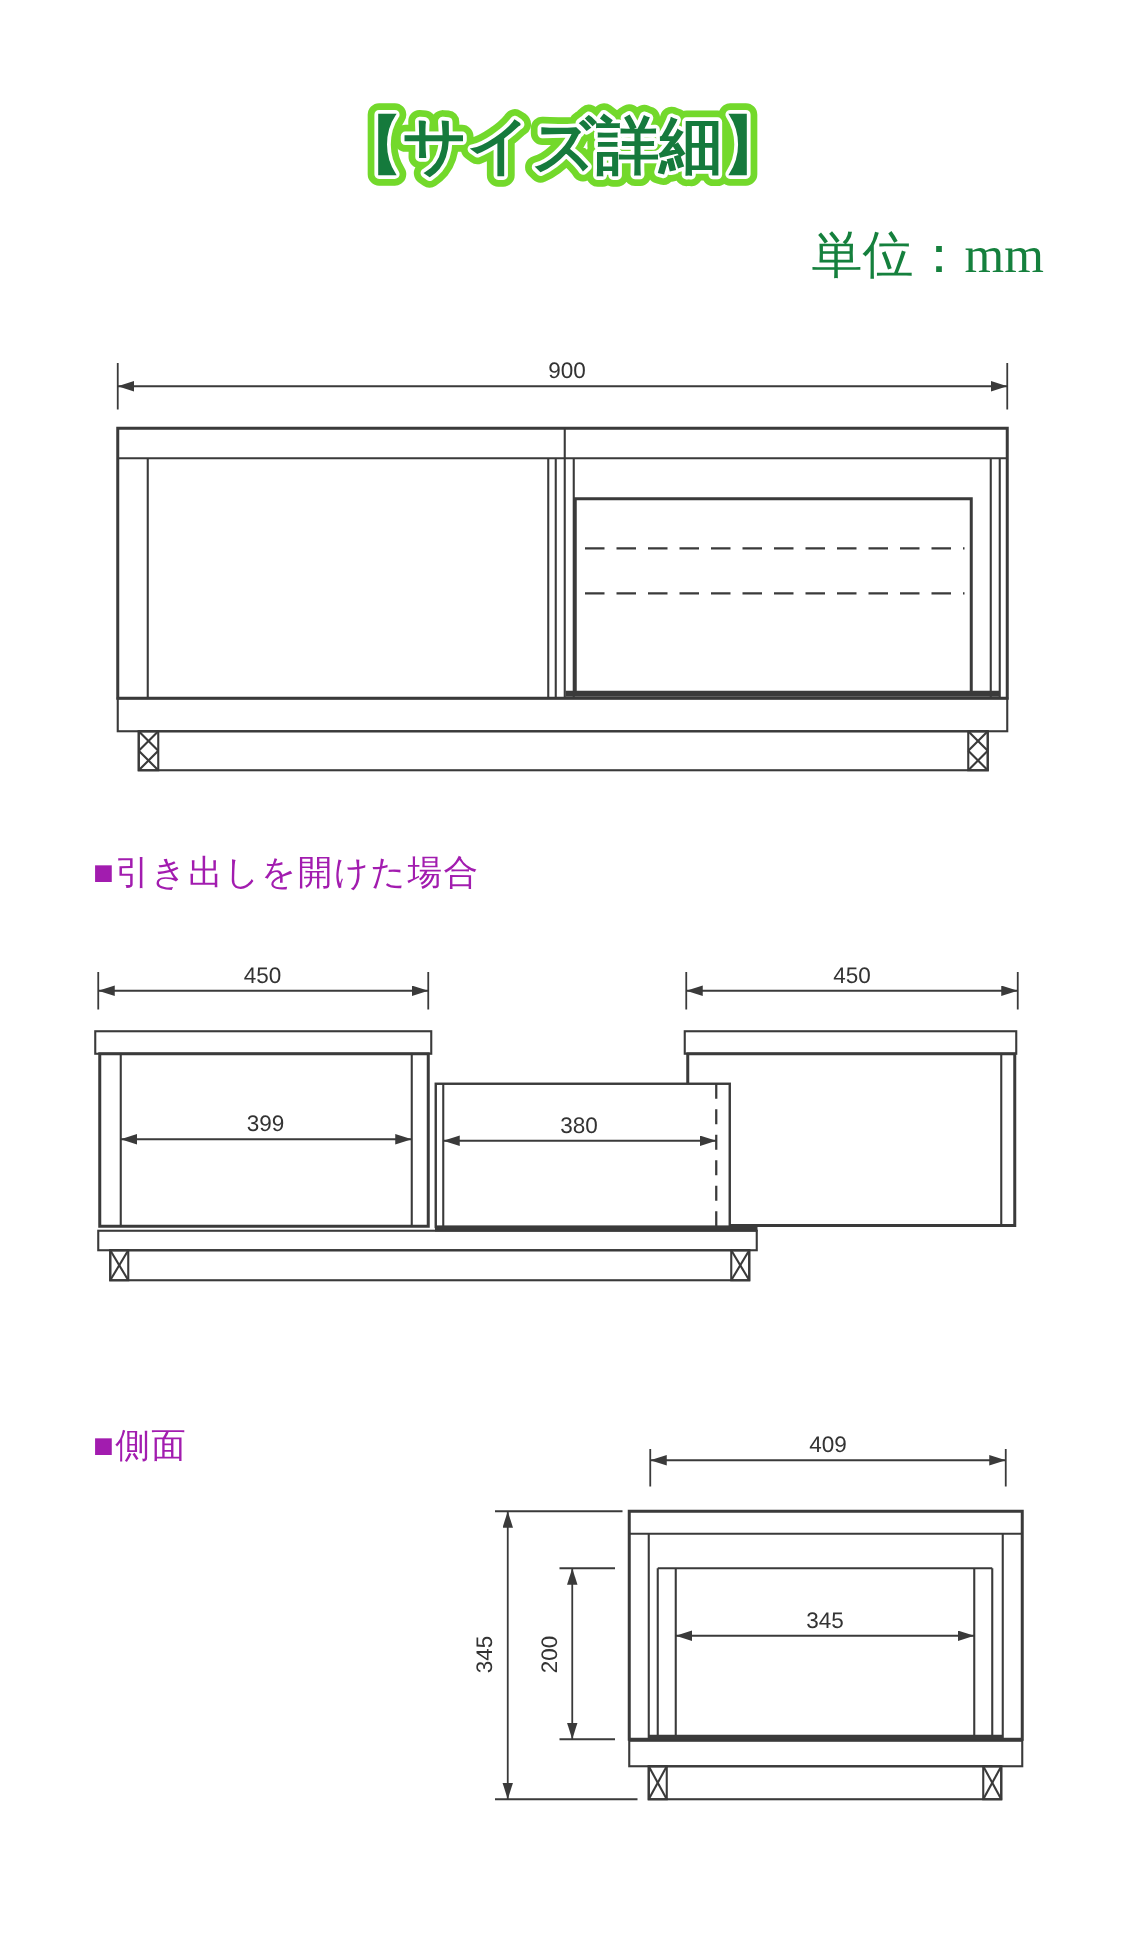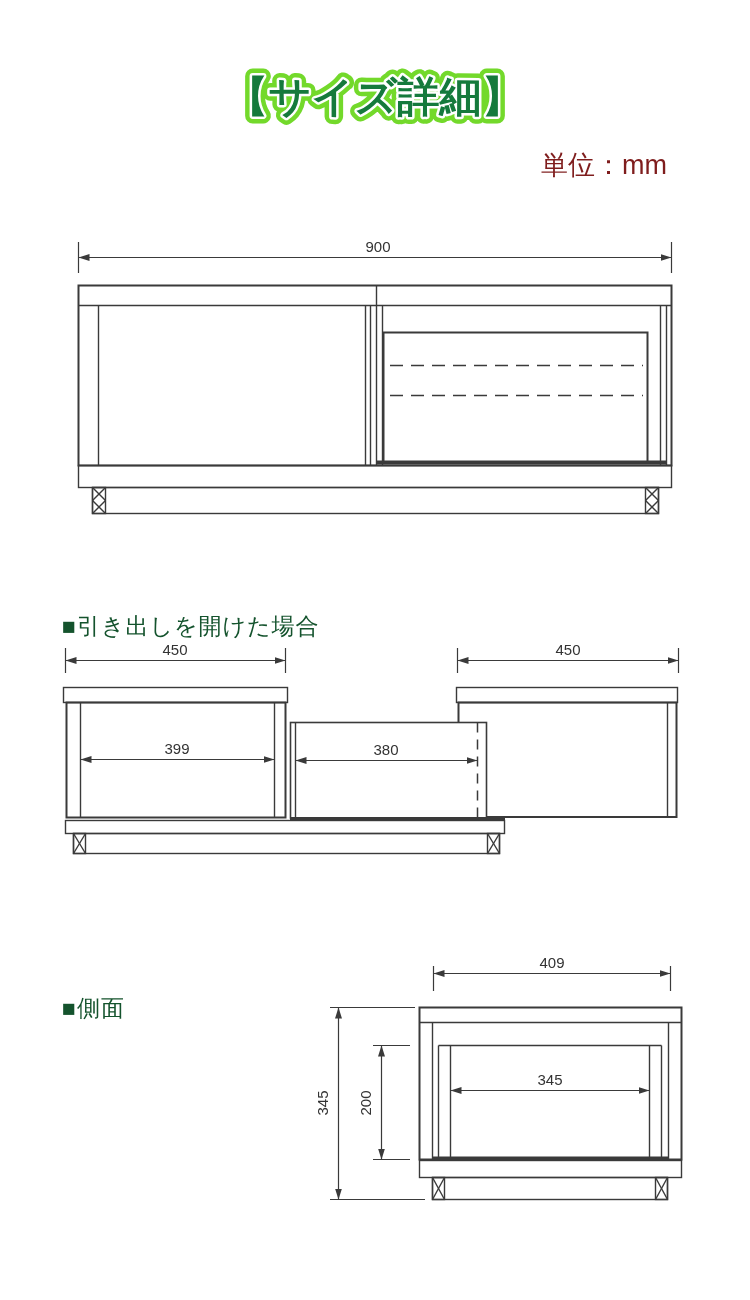--- a/index.html
+++ b/index.html
@@ -17,7 +17,7 @@
     white-space:nowrap; letter-spacing:1px;margin-top:45px;
   }
   .unit-label {
-    position:absolute; color:#7f1d1d; font-size:27px; white-space:nowrap;
+    position:absolute; color:#15803d; font-size:34px; white-space:nowrap;font-family:Liberation Serif, serif;
   }
   .title-txt { font-size:42px; font-weight:bold; }
   .tl-outline { fill:none; stroke:#73d92b; stroke-width:14; stroke-linejoin:round; }

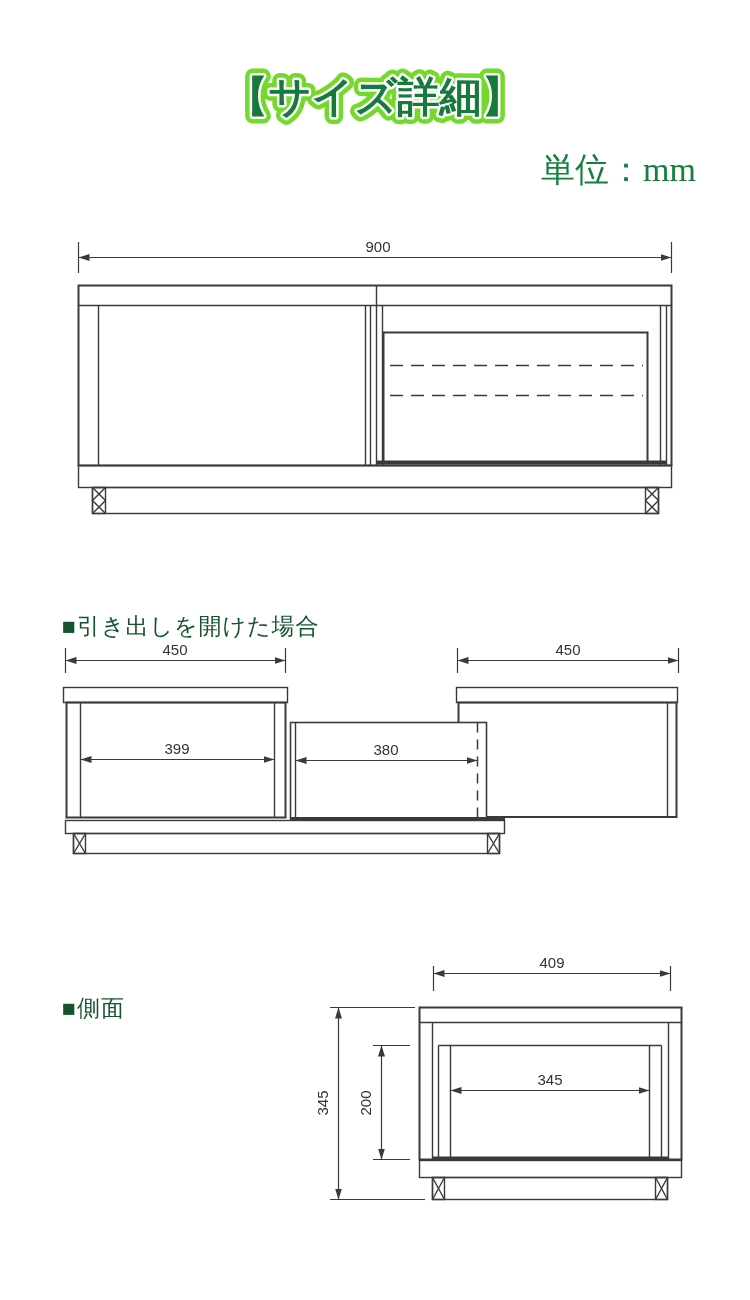--- a/index.html
+++ b/index.html
@@ -13,8 +13,8 @@
     font-size:15px; fill:#333333;
   }
   .red-label {
-    position:absolute; color:#14532d; font-size:23px;
-    white-space:nowrap; letter-spacing:1px;margin-top:45px;
+    position:absolute; color:#a21caf; font-size:23px;
+    white-space:nowrap; letter-spacing:1px;
   }
   .unit-label {
     position:absolute; color:#15803d; font-size:34px; white-space:nowrap;font-family:Liberation Serif, serif;

